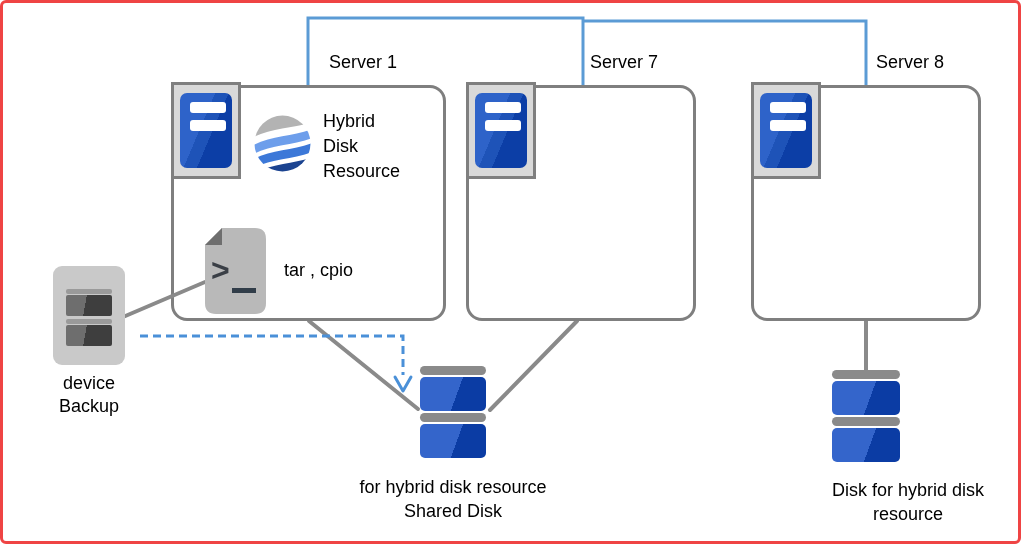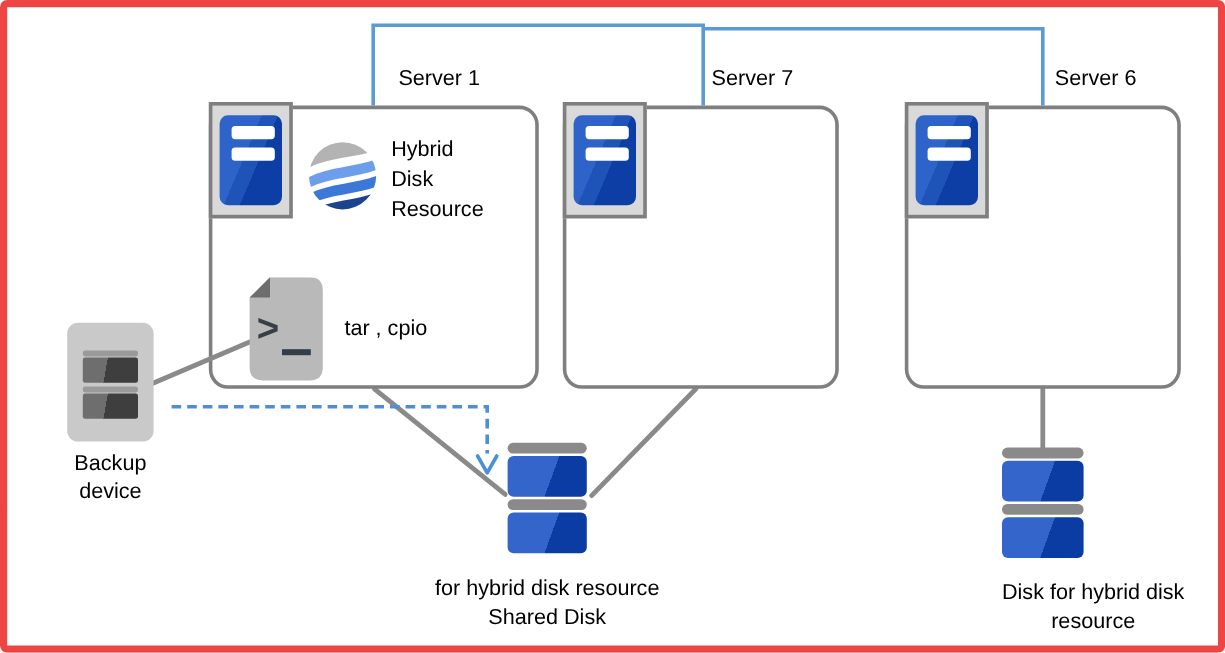--- a/index.html
+++ b/index.html
@@ -7,7 +7,7 @@
     position:relative;
     width:1021px;height:544px;
     background:#ffffff;
-    border:6px solid #ef4444;
+    border:3px solid #ef4444;
     border-radius:6px;
     box-sizing:border-box;
     overflow:hidden;

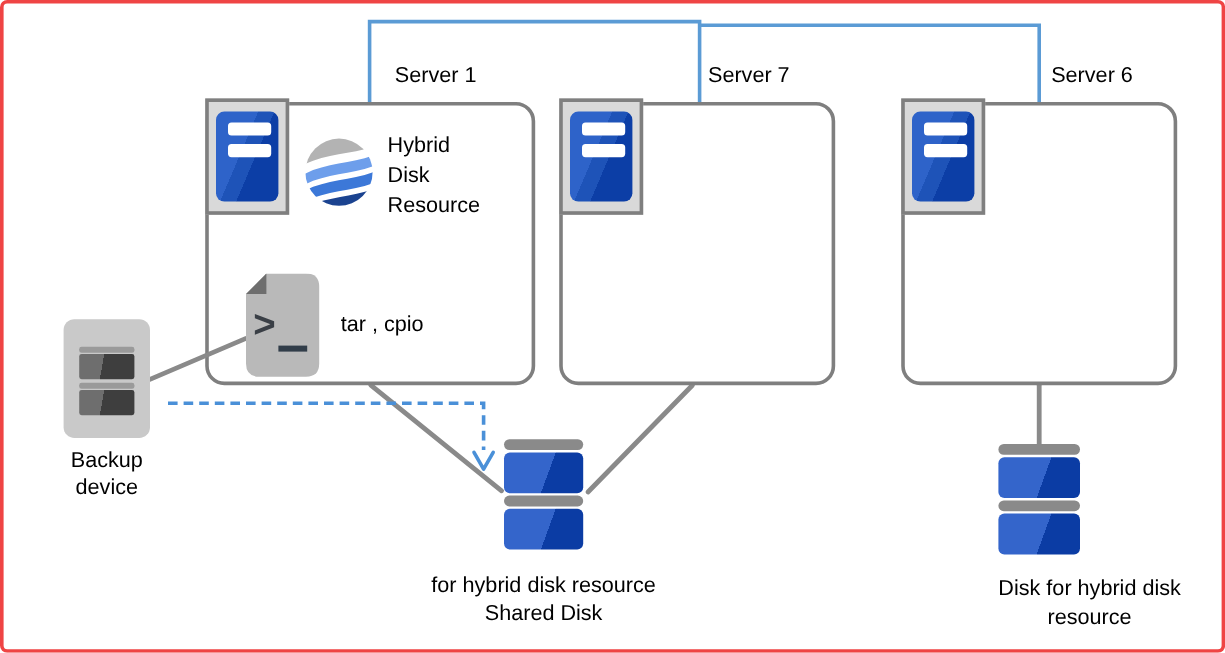--- a/index.html
+++ b/index.html
@@ -100,7 +100,7 @@
 
   <div class="lbl" style="left:326px;top:49px;">Server 1</div>
   <div class="lbl" style="left:587px;top:49px;">Server 7</div>
-  <div class="lbl" style="left:873px;top:49px;">Server 6</div>
+  <div class="lbl" style="left:873px;top:49px;">Server 8</div>
 
   <div class="srv-icon" style="left:168px;top:79px;">
     <div class="srv-blue">

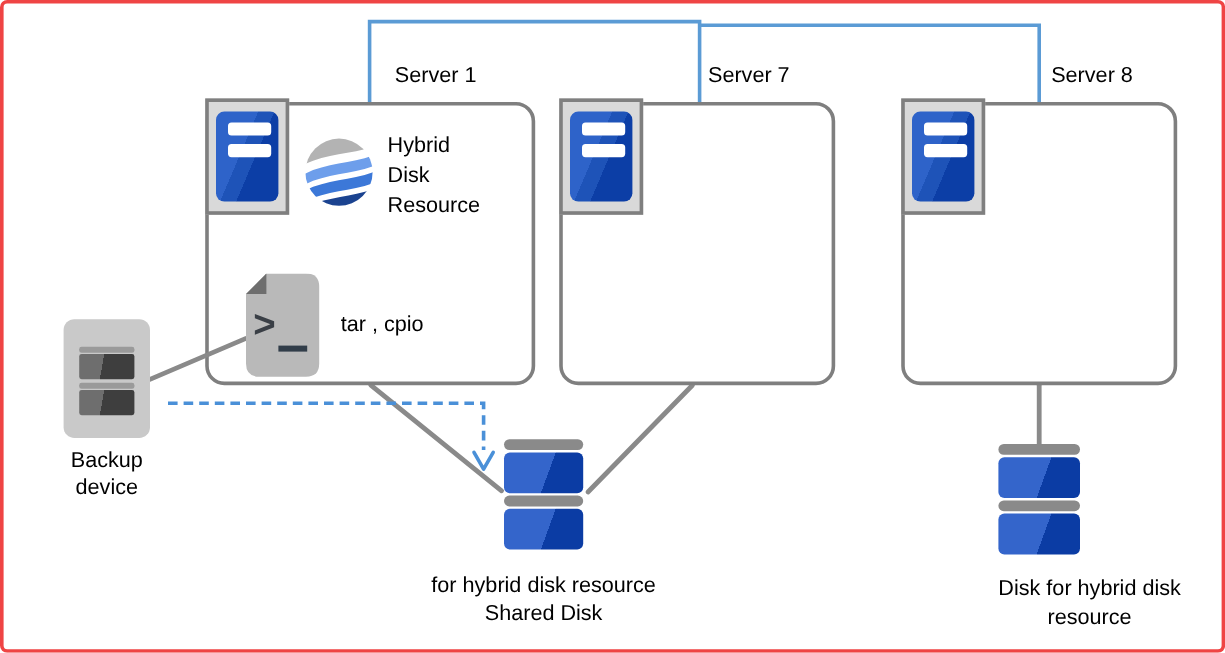--- a/index.html
+++ b/index.html
@@ -158,8 +158,8 @@
     <div class="tape-slot" style="top:59px;"></div>
   </div>
   <div class="lbl-center" style="left:26px;top:369px;width:120px;line-height:23px;">
+    <span style="display:block;">device</span>
     <span style="display:block;">Backup</span>
-    <span style="display:block;">device</span>
   </div>
 
   <div class="disk-stack" style="left:417px;top:363px;width:66px;">

